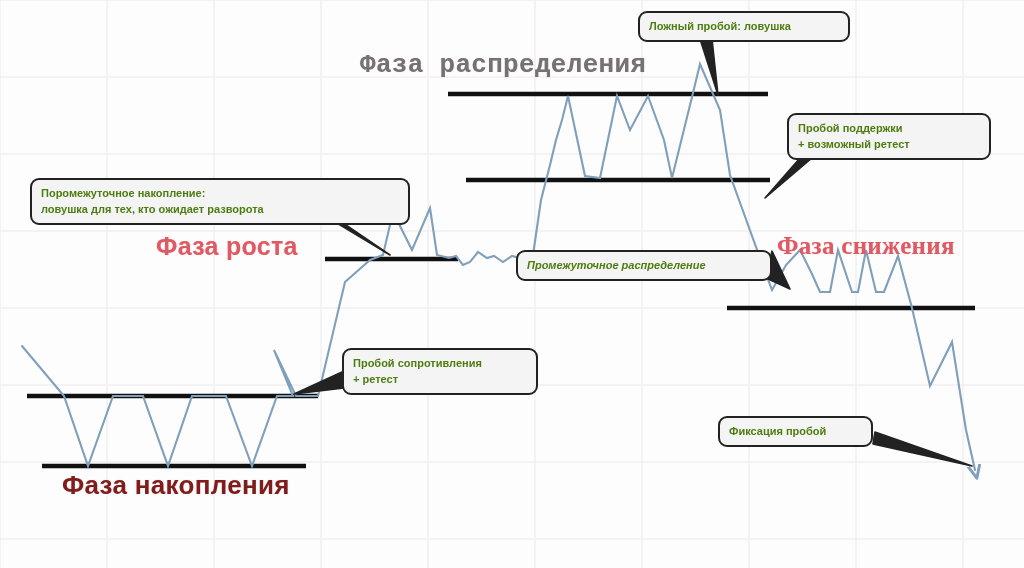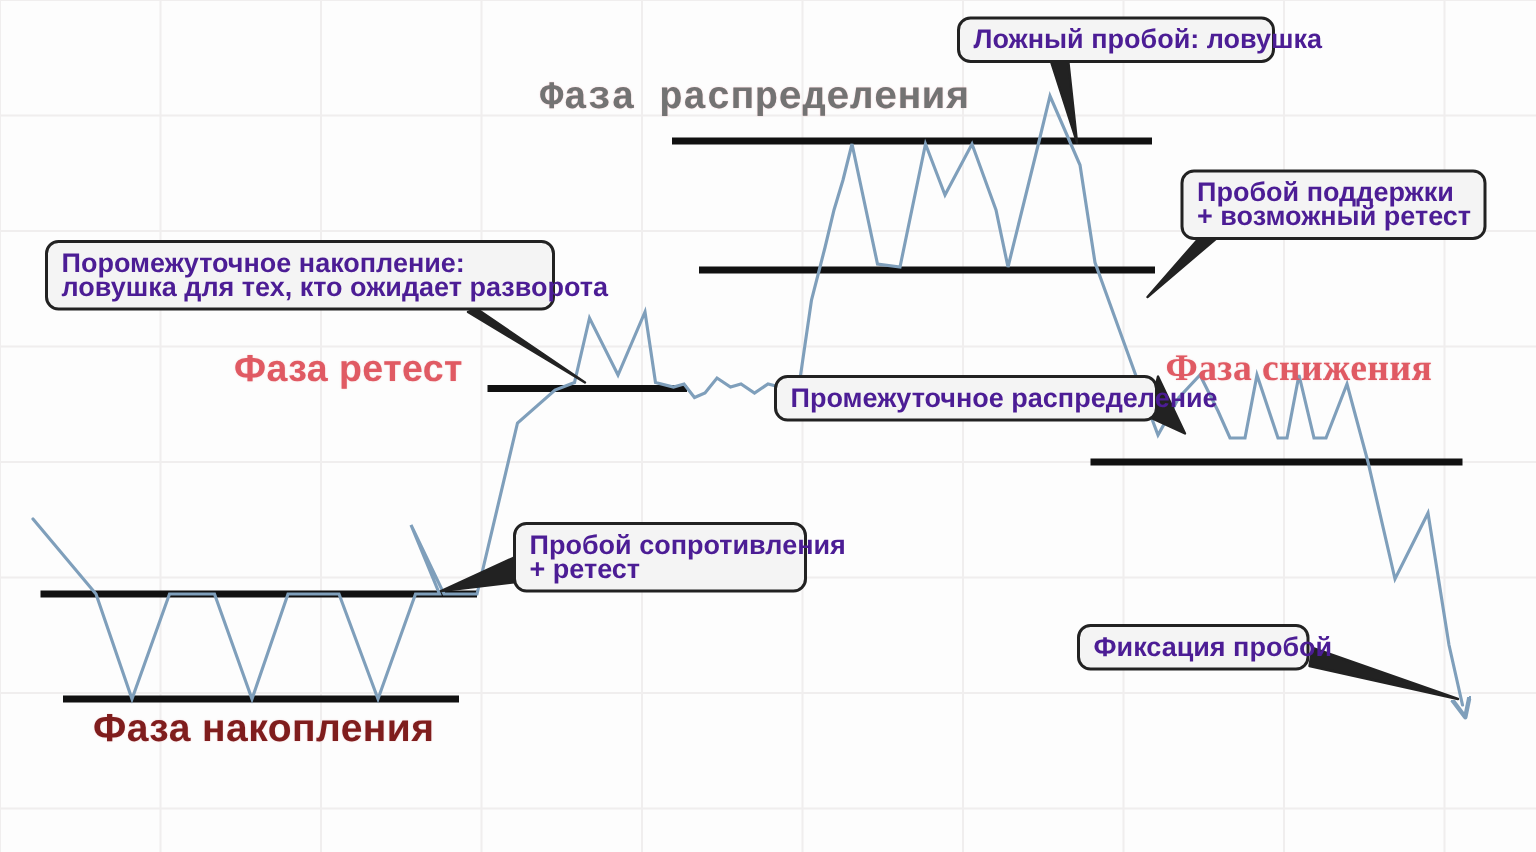--- a/index.html
+++ b/index.html
@@ -36,9 +36,9 @@
     background: #f4f4f4;
     border: 2px solid #222222;
     border-radius: 9px;
-    color: #4c1d95;
+    color: #4d7c0f;
     font-family: "Liberation Sans", sans-serif;
-    font-size: 18px;
+    font-size: 11px;
     font-weight: bold;
     line-height: 16px;
     padding: 5px 9px 6px 9px;

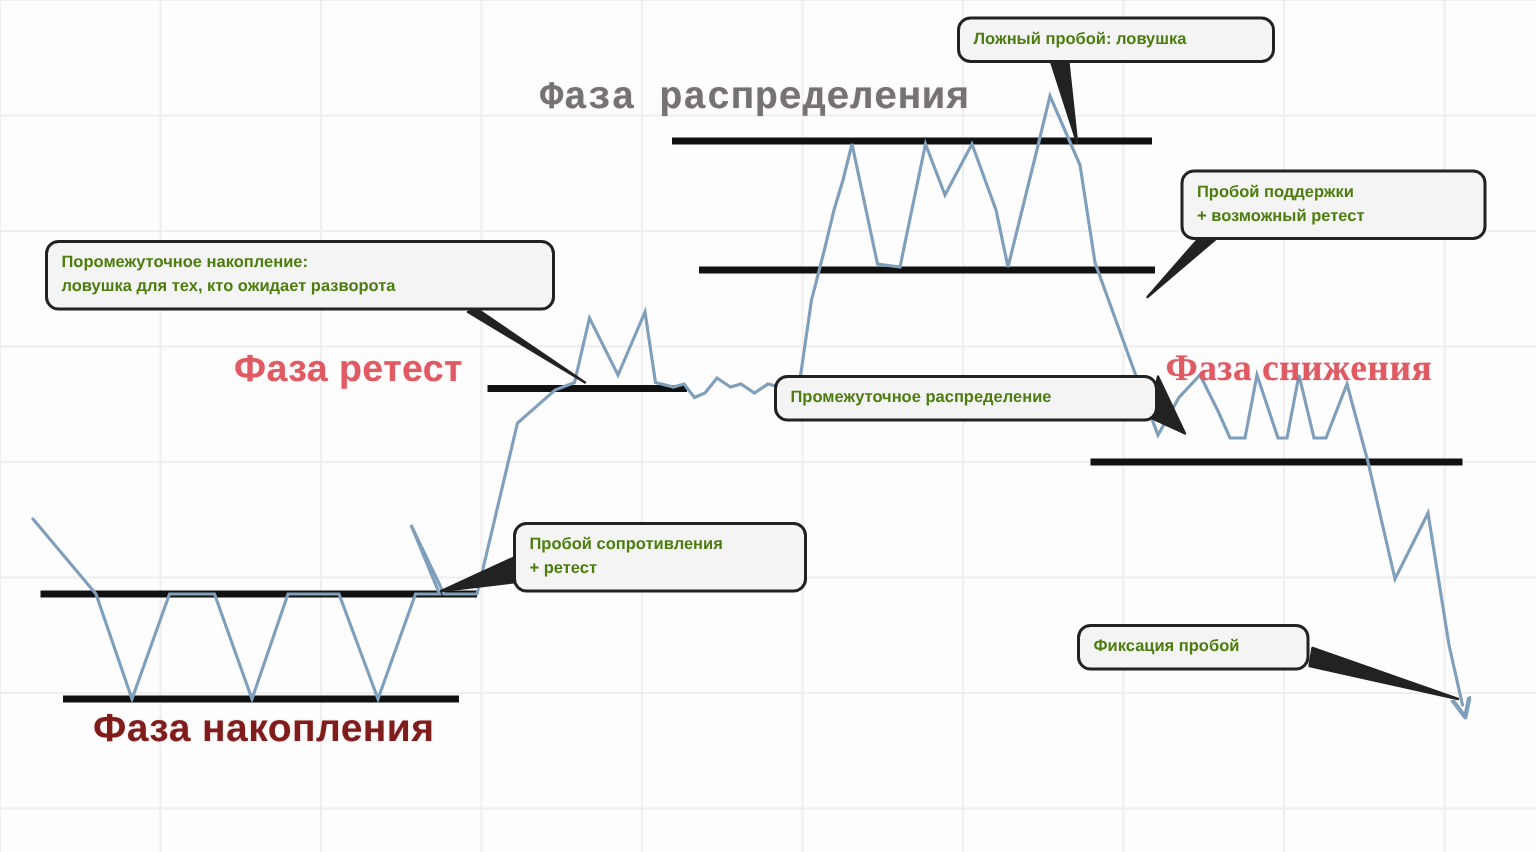--- a/index.html
+++ b/index.html
@@ -107,7 +107,7 @@
       <div class="phase-title" style="left: 777px; top: 232px; font-size: 25px; color: rgb(224, 90, 99); font-family: Liberation Serif, serif;">Фаза снижения</div>
     </div>
   <div id="callouts-layer">
-      <div class="callout" style="left: 30px; top: 160px; width: 340px; min-height: 46px; background: rgb(244, 244, 244); border-color: rgb(34, 34, 34);">Поромежуточное накопление:
+      <div class="callout" style="left: 30px; top: 178px; width: 380px; min-height: 46px; background: rgb(244, 244, 244); border-color: rgb(34, 34, 34);">Поромежуточное накопление:
 ловушка для тех, кто ожидает разворота</div>
       <div class="callout" style="left: 638px; top: 11px; width: 212px; min-height: 28px; background: rgb(244, 244, 244); border-color: rgb(34, 34, 34);">Ложный пробой: ловушка</div>
       <div class="callout" style="left: 787px; top: 113px; width: 204px; min-height: 45px; background: rgb(244, 244, 244); border-color: rgb(34, 34, 34);">Пробой поддержки

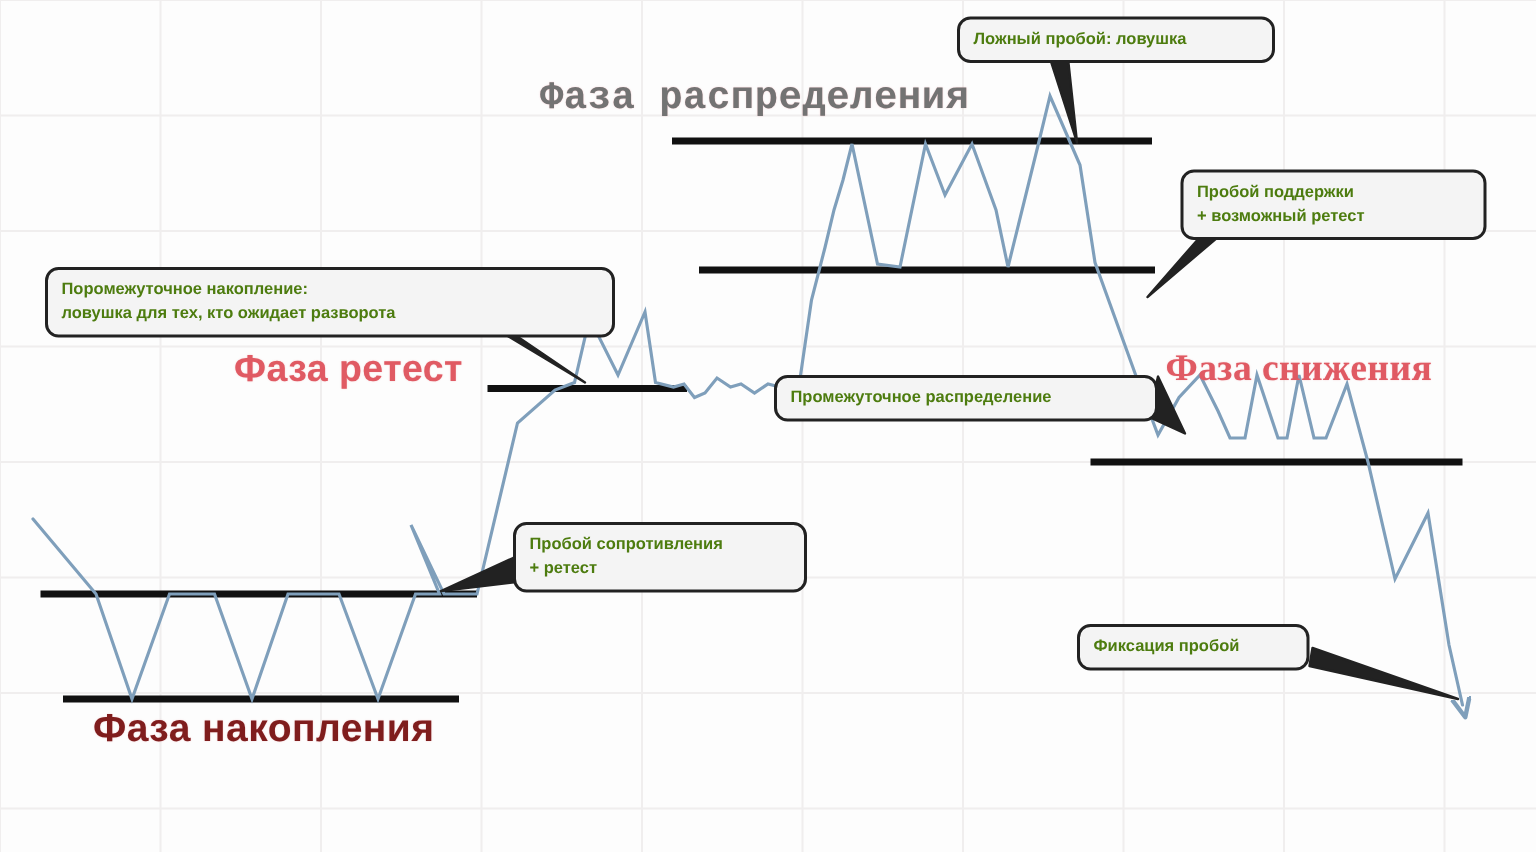--- a/index.html
+++ b/index.html
@@ -102,7 +102,7 @@
 
   <div id="titles-layer">
       <div class="phase-title" style="left: 62px; top: 470px; font-size: 26px; color: #7f1d1d;">Фаза накопления</div>
-      <div class="phase-title" style="left: 156px; top: 232px; font-size: 25px; color: rgb(224, 90, 99);">Фаза ретест</div>
+      <div class="phase-title" style="left: 156px; top: 232px; font-size: 25px; color: rgb(224, 90, 99);">Фаза роста</div>
       <div class="phase-title" style="left: 360px; top: 50px; font-size: 26px; color: #737373; font-family: Liberation Mono, monospace;">Фаза распределения</div>
       <div class="phase-title" style="left: 777px; top: 232px; font-size: 25px; color: rgb(224, 90, 99); font-family: Liberation Serif, serif;">Фаза снижения</div>
     </div>

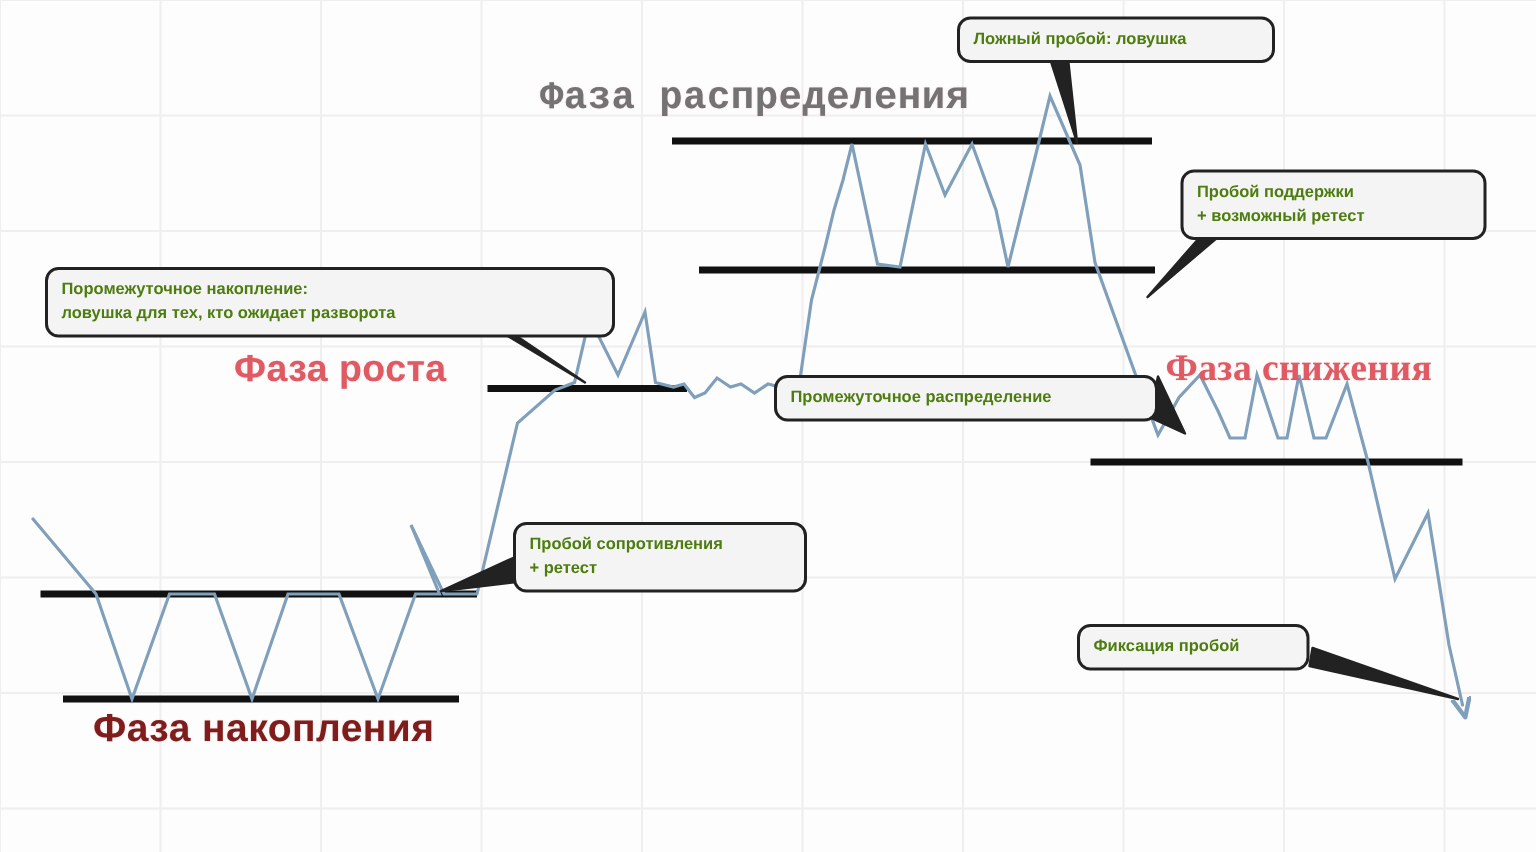--- a/index.html
+++ b/index.html
@@ -112,7 +112,7 @@
       <div class="callout" style="left: 638px; top: 11px; width: 212px; min-height: 28px; background: rgb(244, 244, 244); border-color: rgb(34, 34, 34);">Ложный пробой: ловушка</div>
       <div class="callout" style="left: 787px; top: 113px; width: 204px; min-height: 45px; background: rgb(244, 244, 244); border-color: rgb(34, 34, 34);">Пробой поддержки
 + возможный ретест</div>
-      <div class="callout" style="left: 516px; top: 250px; width: 256px; min-height: 28px; background: rgb(244, 244, 244); border-color: rgb(34, 34, 34);">Промежуточное распределение</div>
+      <div class="callout" style="left: 516px; top: 250px; width: 256px; min-height: 28px; background: rgb(244, 244, 244); border-color: rgb(34, 34, 34); font-style: italic;">Промежуточное распределение</div>
       <div class="callout" style="left: 342px; top: 348px; width: 196px; min-height: 45px; background: rgb(244, 244, 244); border-color: rgb(34, 34, 34);">Пробой сопротивления
 + ретест</div>
       <div class="callout" style="left: 718px; top: 416px; width: 155px; min-height: 28px; background: rgb(244, 244, 244); border-color: rgb(34, 34, 34);">Фиксация пробой</div>

